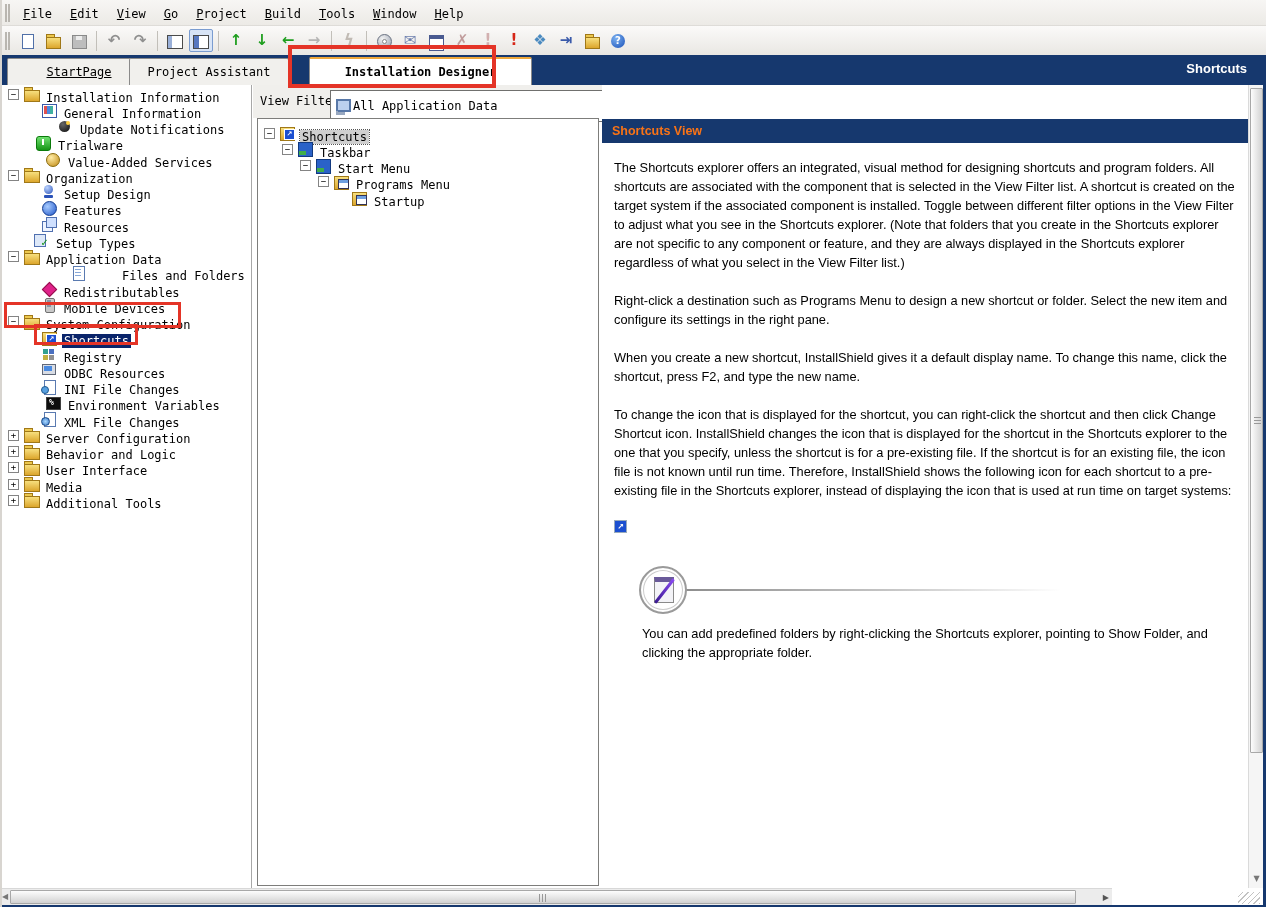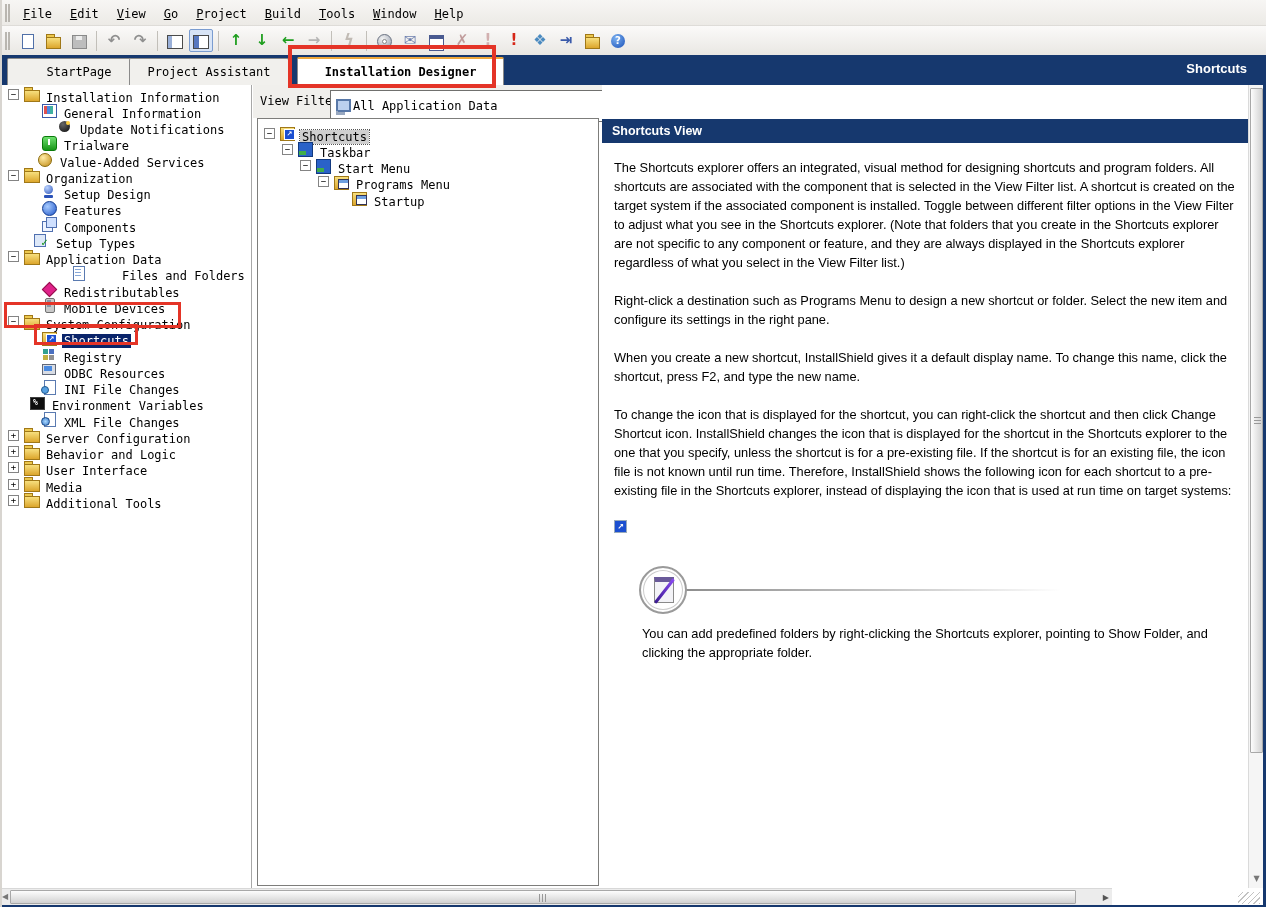--- a/index.html
+++ b/index.html
@@ -233,7 +233,7 @@
 
   <div id="tabbar">
     <div id="tabs-holder">
-        <div class="tab" style="left: 5px; width: 144px;">StartPage</div>
+        <div class="tab" style="left: 5px; width: 144px; text-decoration: underline;">StartPage</div>
         <div class="tab" style="left: 127px; width: 160px;">Project Assistant</div>
         <div class="tab active" style="left: 295px; width: 207px;">Installation Designer</div>
       </div>

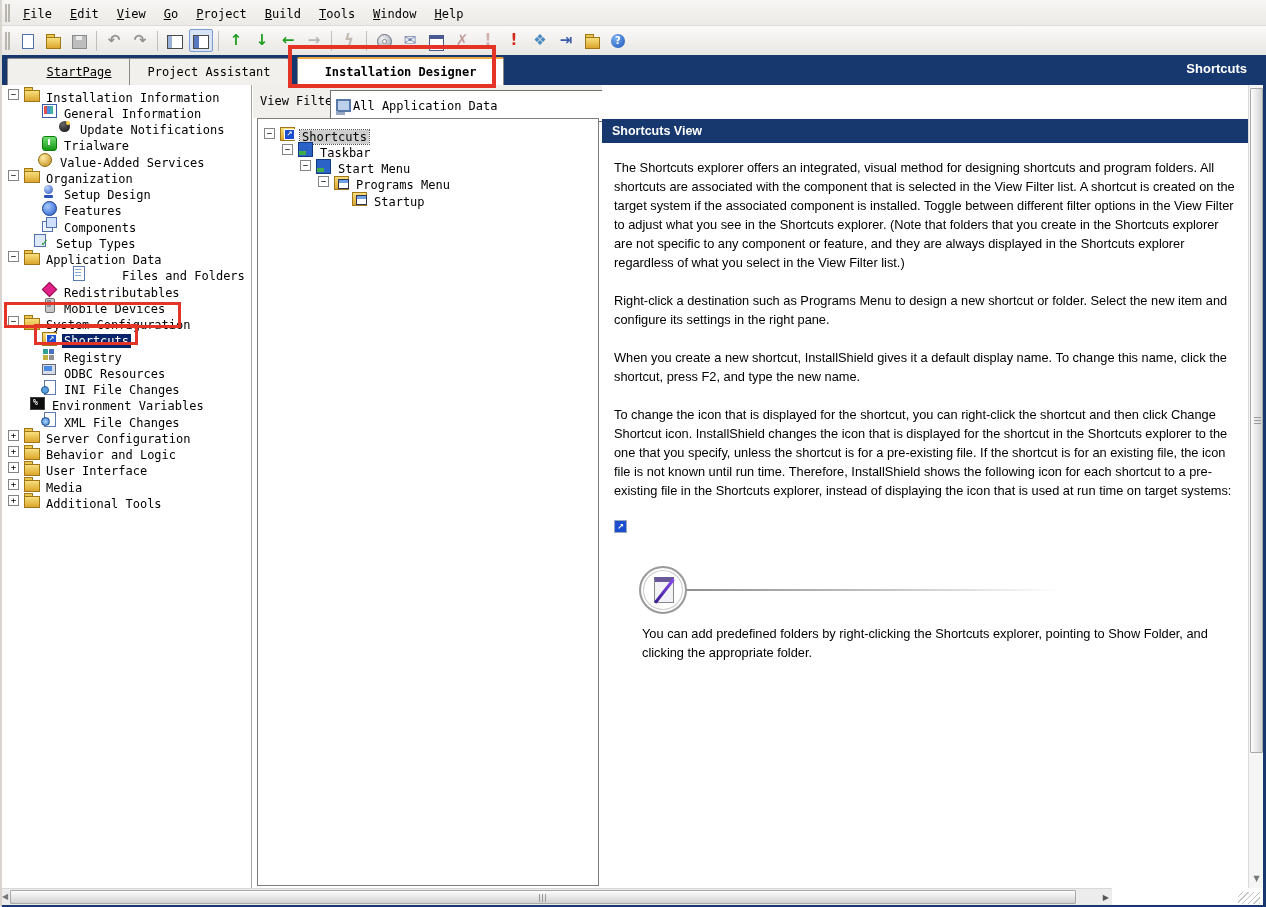--- a/index.html
+++ b/index.html
@@ -235,7 +235,7 @@
     <div id="tabs-holder">
         <div class="tab" style="left: 5px; width: 144px; text-decoration: underline;">StartPage</div>
         <div class="tab" style="left: 127px; width: 160px;">Project Assistant</div>
-        <div class="tab active" style="left: 295px; width: 207px;">Installation Designer</div>
+        <div class="tab active" style="left: 307px; width: 223px;">Installation Designer</div>
       </div>
     <span id="view-title">Shortcuts</span>
   </div>

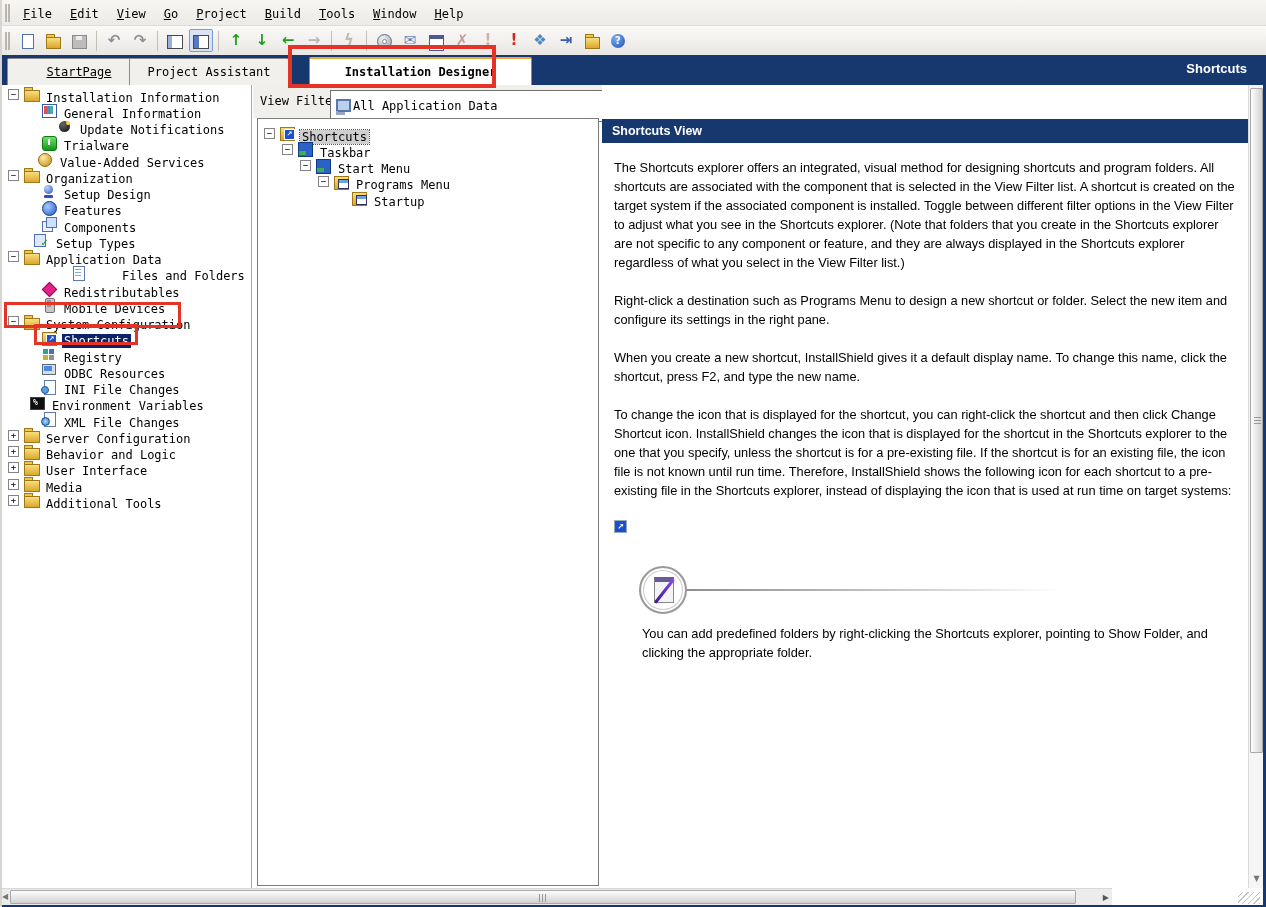--- a/index.html
+++ b/index.html
@@ -58,7 +58,7 @@
   #combo-arrow { position:absolute; right:1px; top:1px; bottom:1px; width:17px; background:linear-gradient(#f6f5f3,#dcdad5); border-left:1px solid #9a9a98; text-align:center; font:7px/18px "DejaVu Sans",sans-serif; color:#333; }
   #mid-panel { position:absolute; left:255px; top:118px; width:342px; height:768px; background:#fff; border:1px solid #7d7d7b; padding-top:6px; overflow:hidden; }
   #help-panel { position:absolute; left:600px; top:85px; width:646px; height:803px; background:#fff; overflow:hidden; }
-  #help-header { margin-top:34px; height:24px; background:#16386e; color:#ffffff;
+  #help-header { margin-top:34px; height:24px; background:#16386e; color:#f97316;
     font:bold 12.5px "Liberation Sans", sans-serif; padding:5px 0 0 10px; }
   #help-body { padding:15px 8px 0 12px; font:12.8px/19px "Liberation Sans", sans-serif; color:#000; }
   #help-body p { margin:0 0 19px 0; }

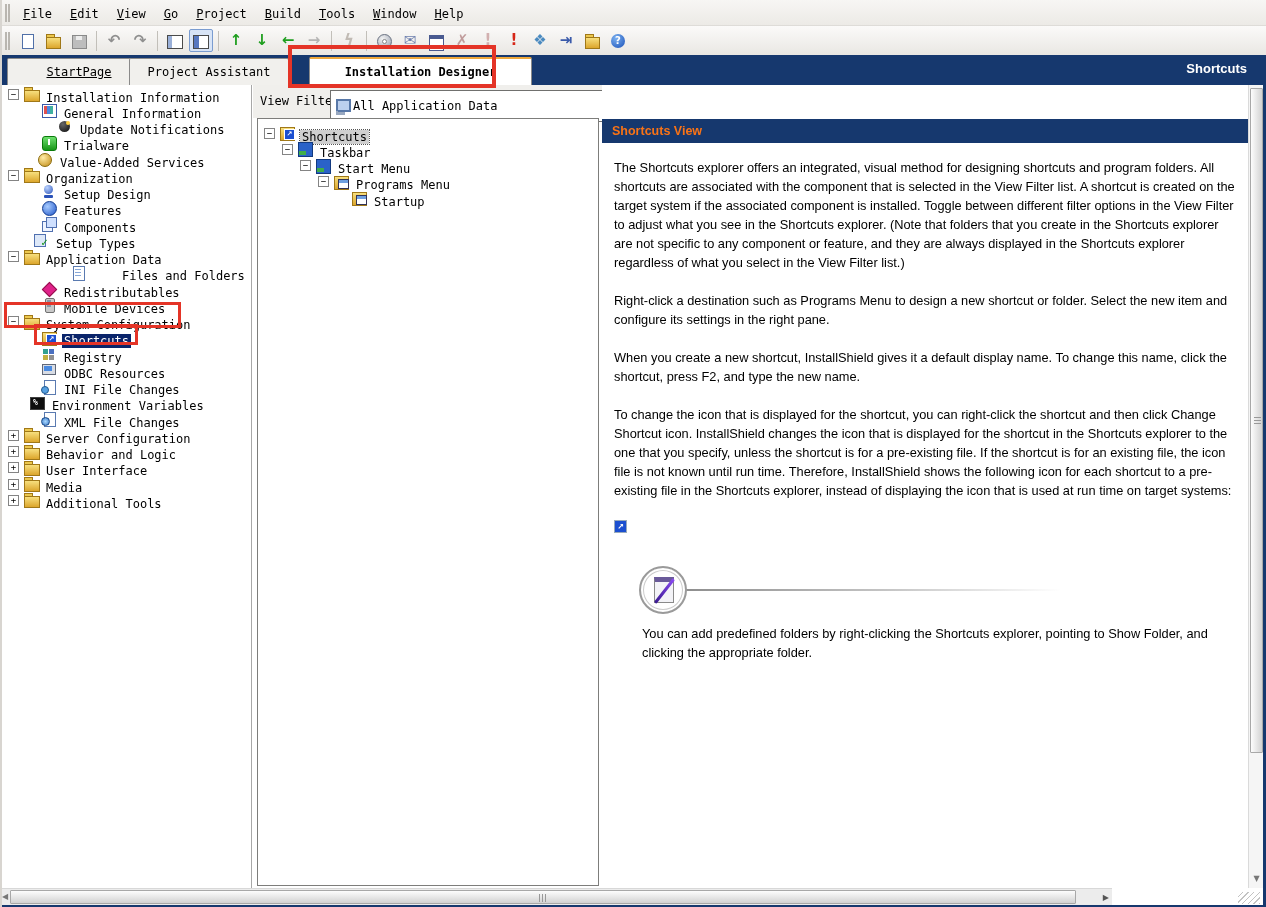--- a/index.html
+++ b/index.html
@@ -256,7 +256,7 @@
         <span class="ic update-notifications-icon"></span>
         <span class="tlabel">Update Notifications</span>
       </div>
-      <div class="trow" style="padding-left: 24px; align-items: center;">
+      <div class="trow" style="padding-left: 18px; align-items: center;">
         <span class="exp-sp"></span>
         <span class="ic trialware-icon"></span>
         <span class="tlabel">Trialware</span>

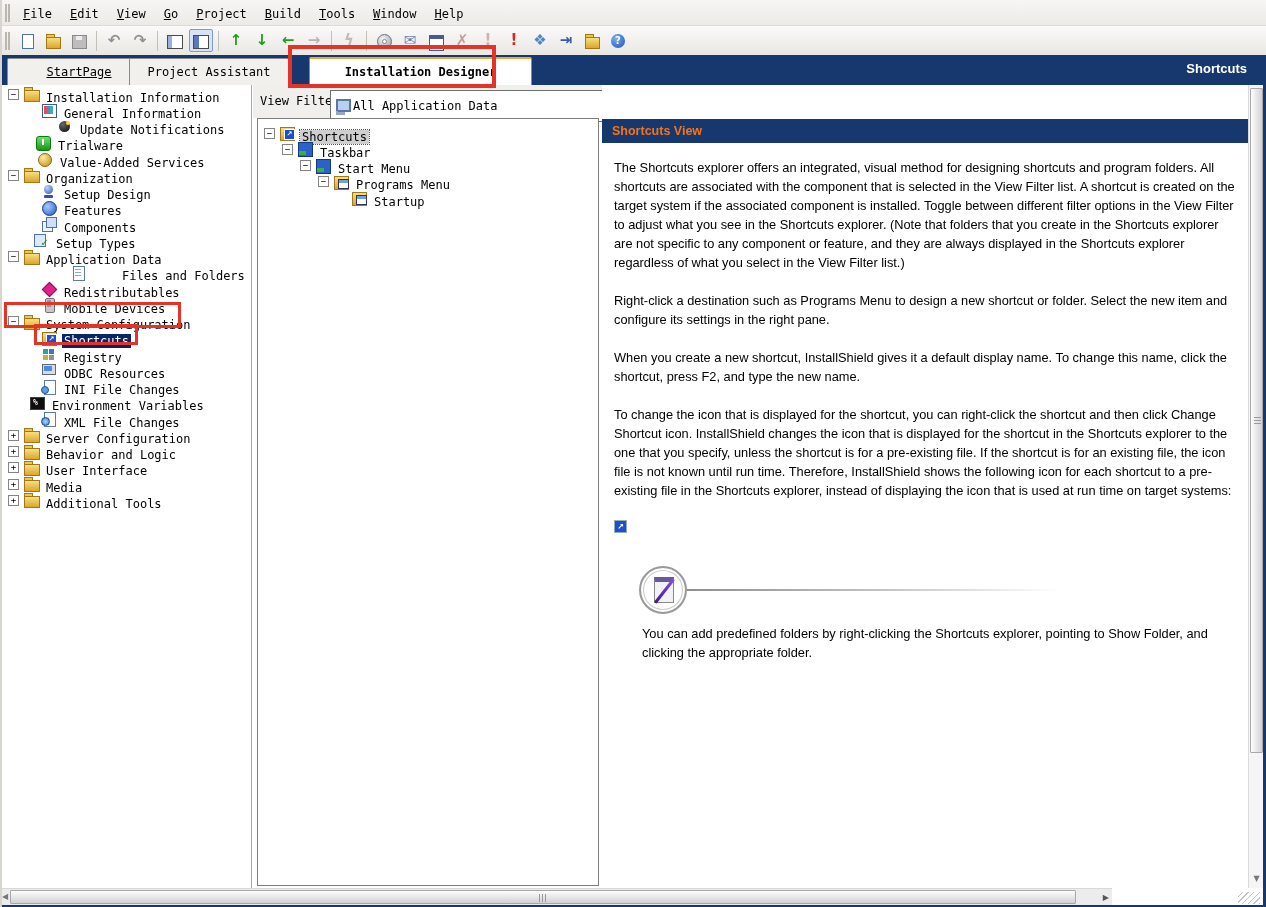--- a/index.html
+++ b/index.html
@@ -261,7 +261,7 @@
         <span class="ic trialware-icon"></span>
         <span class="tlabel">Trialware</span>
       </div>
-      <div class="trow" style="padding-left: 20px;">
+      <div class="trow" style="padding-left: 28px;">
         <span class="exp-sp"></span>
         <span class="ic value-added-services-icon"></span>
         <span class="tlabel">Value-Added Services</span>

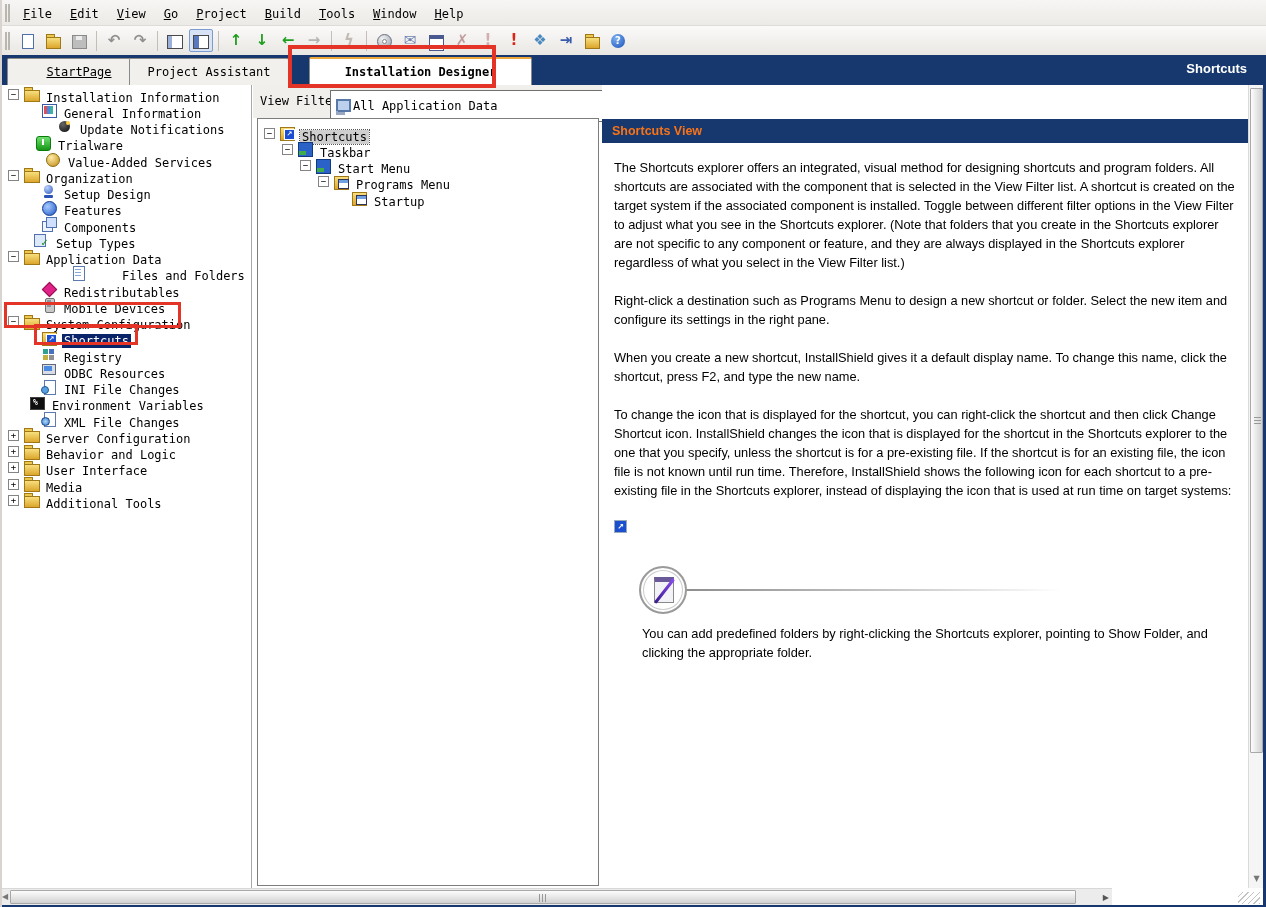--- a/index.html
+++ b/index.html
@@ -284,7 +284,7 @@
       <div class="trow" style="padding-left: 24px;">
         <span class="exp-sp"></span>
         <span class="ic components-icon"></span>
-        <span class="tlabel">Components</span>
+        <span class="tlabel">Resources</span>
       </div>
       <div class="trow" style="padding-left: 16px;">
         <span class="exp-sp"></span>

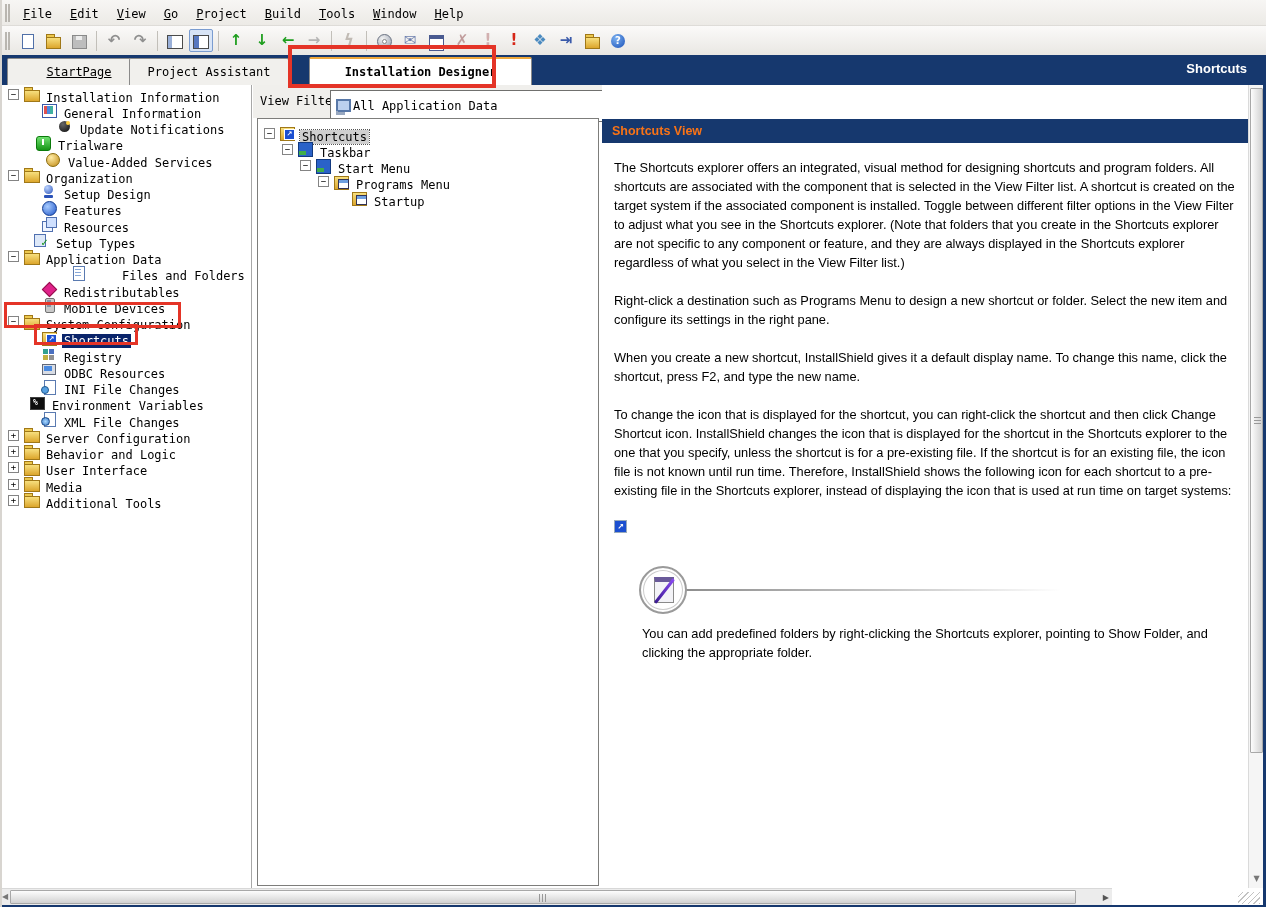--- a/index.html
+++ b/index.html
@@ -336,7 +336,7 @@
         <span class="ic ini-icon"></span>
         <span class="tlabel">INI File Changes</span>
       </div>
-      <div class="trow" style="padding-left: 12px;">
+      <div class="trow" style="padding-left: 28px;">
         <span class="exp-sp"></span>
         <span class="ic env-vars-icon"></span>
         <span class="tlabel">Environment Variables</span>

